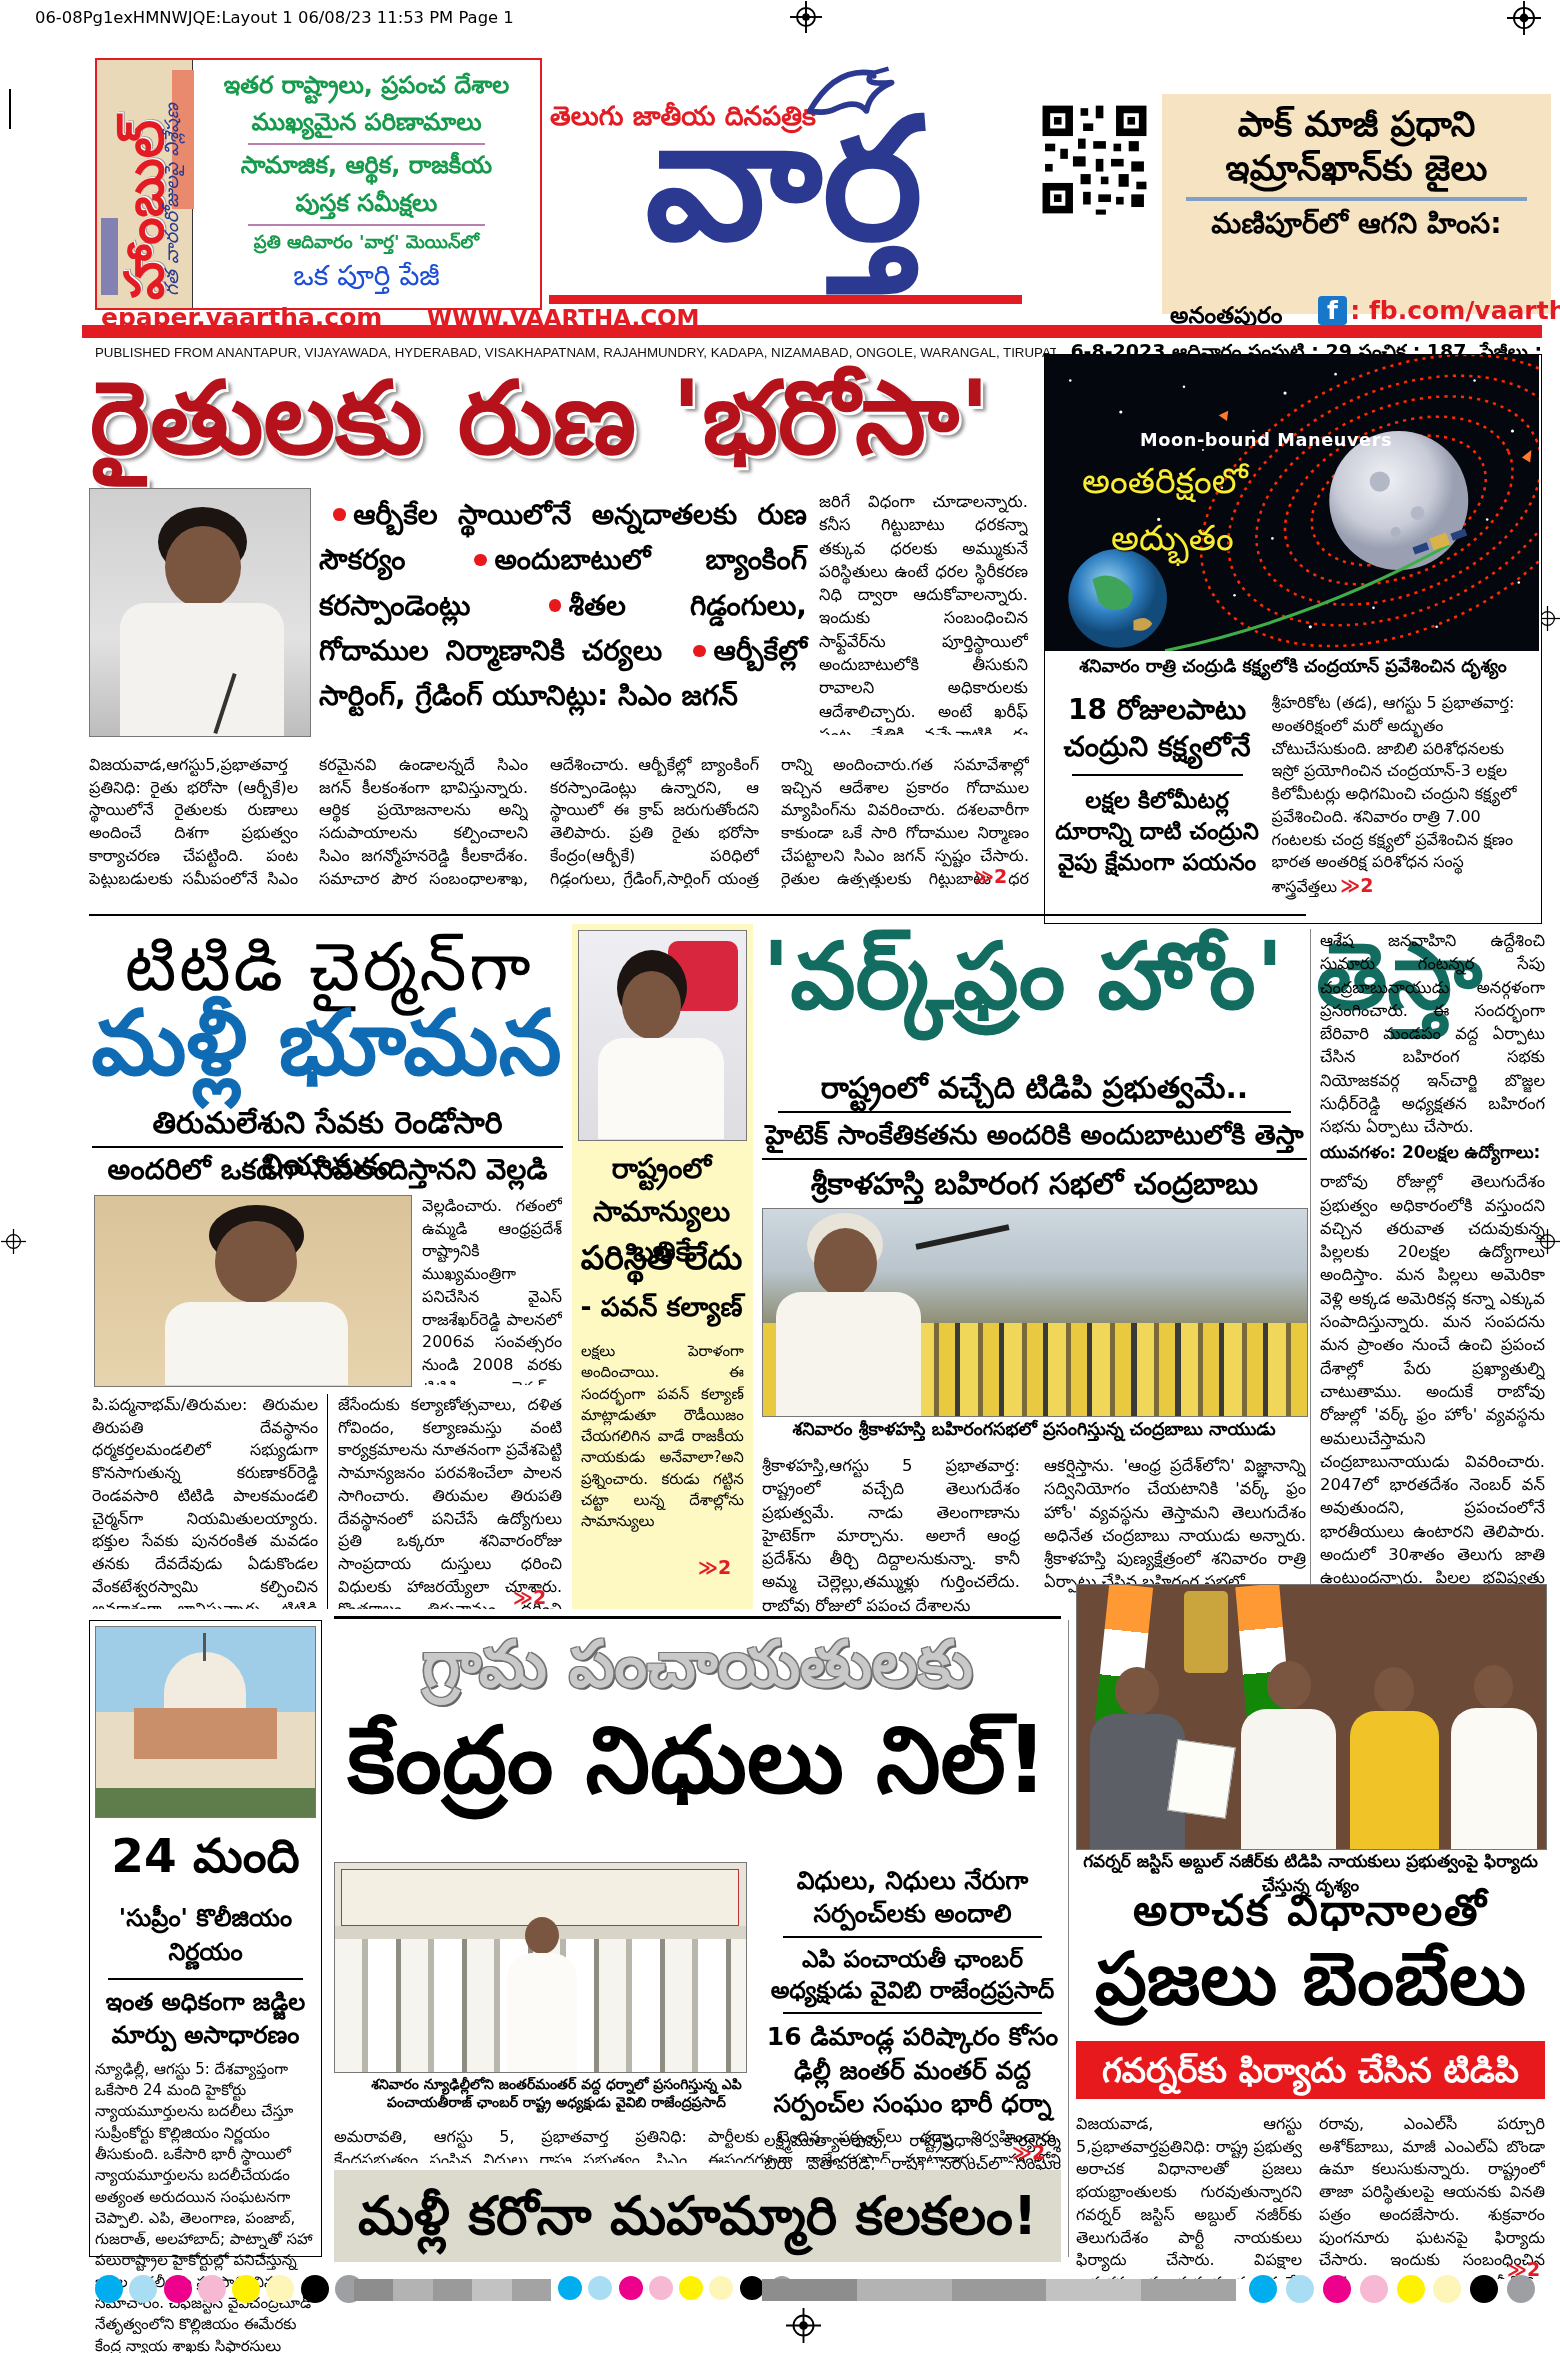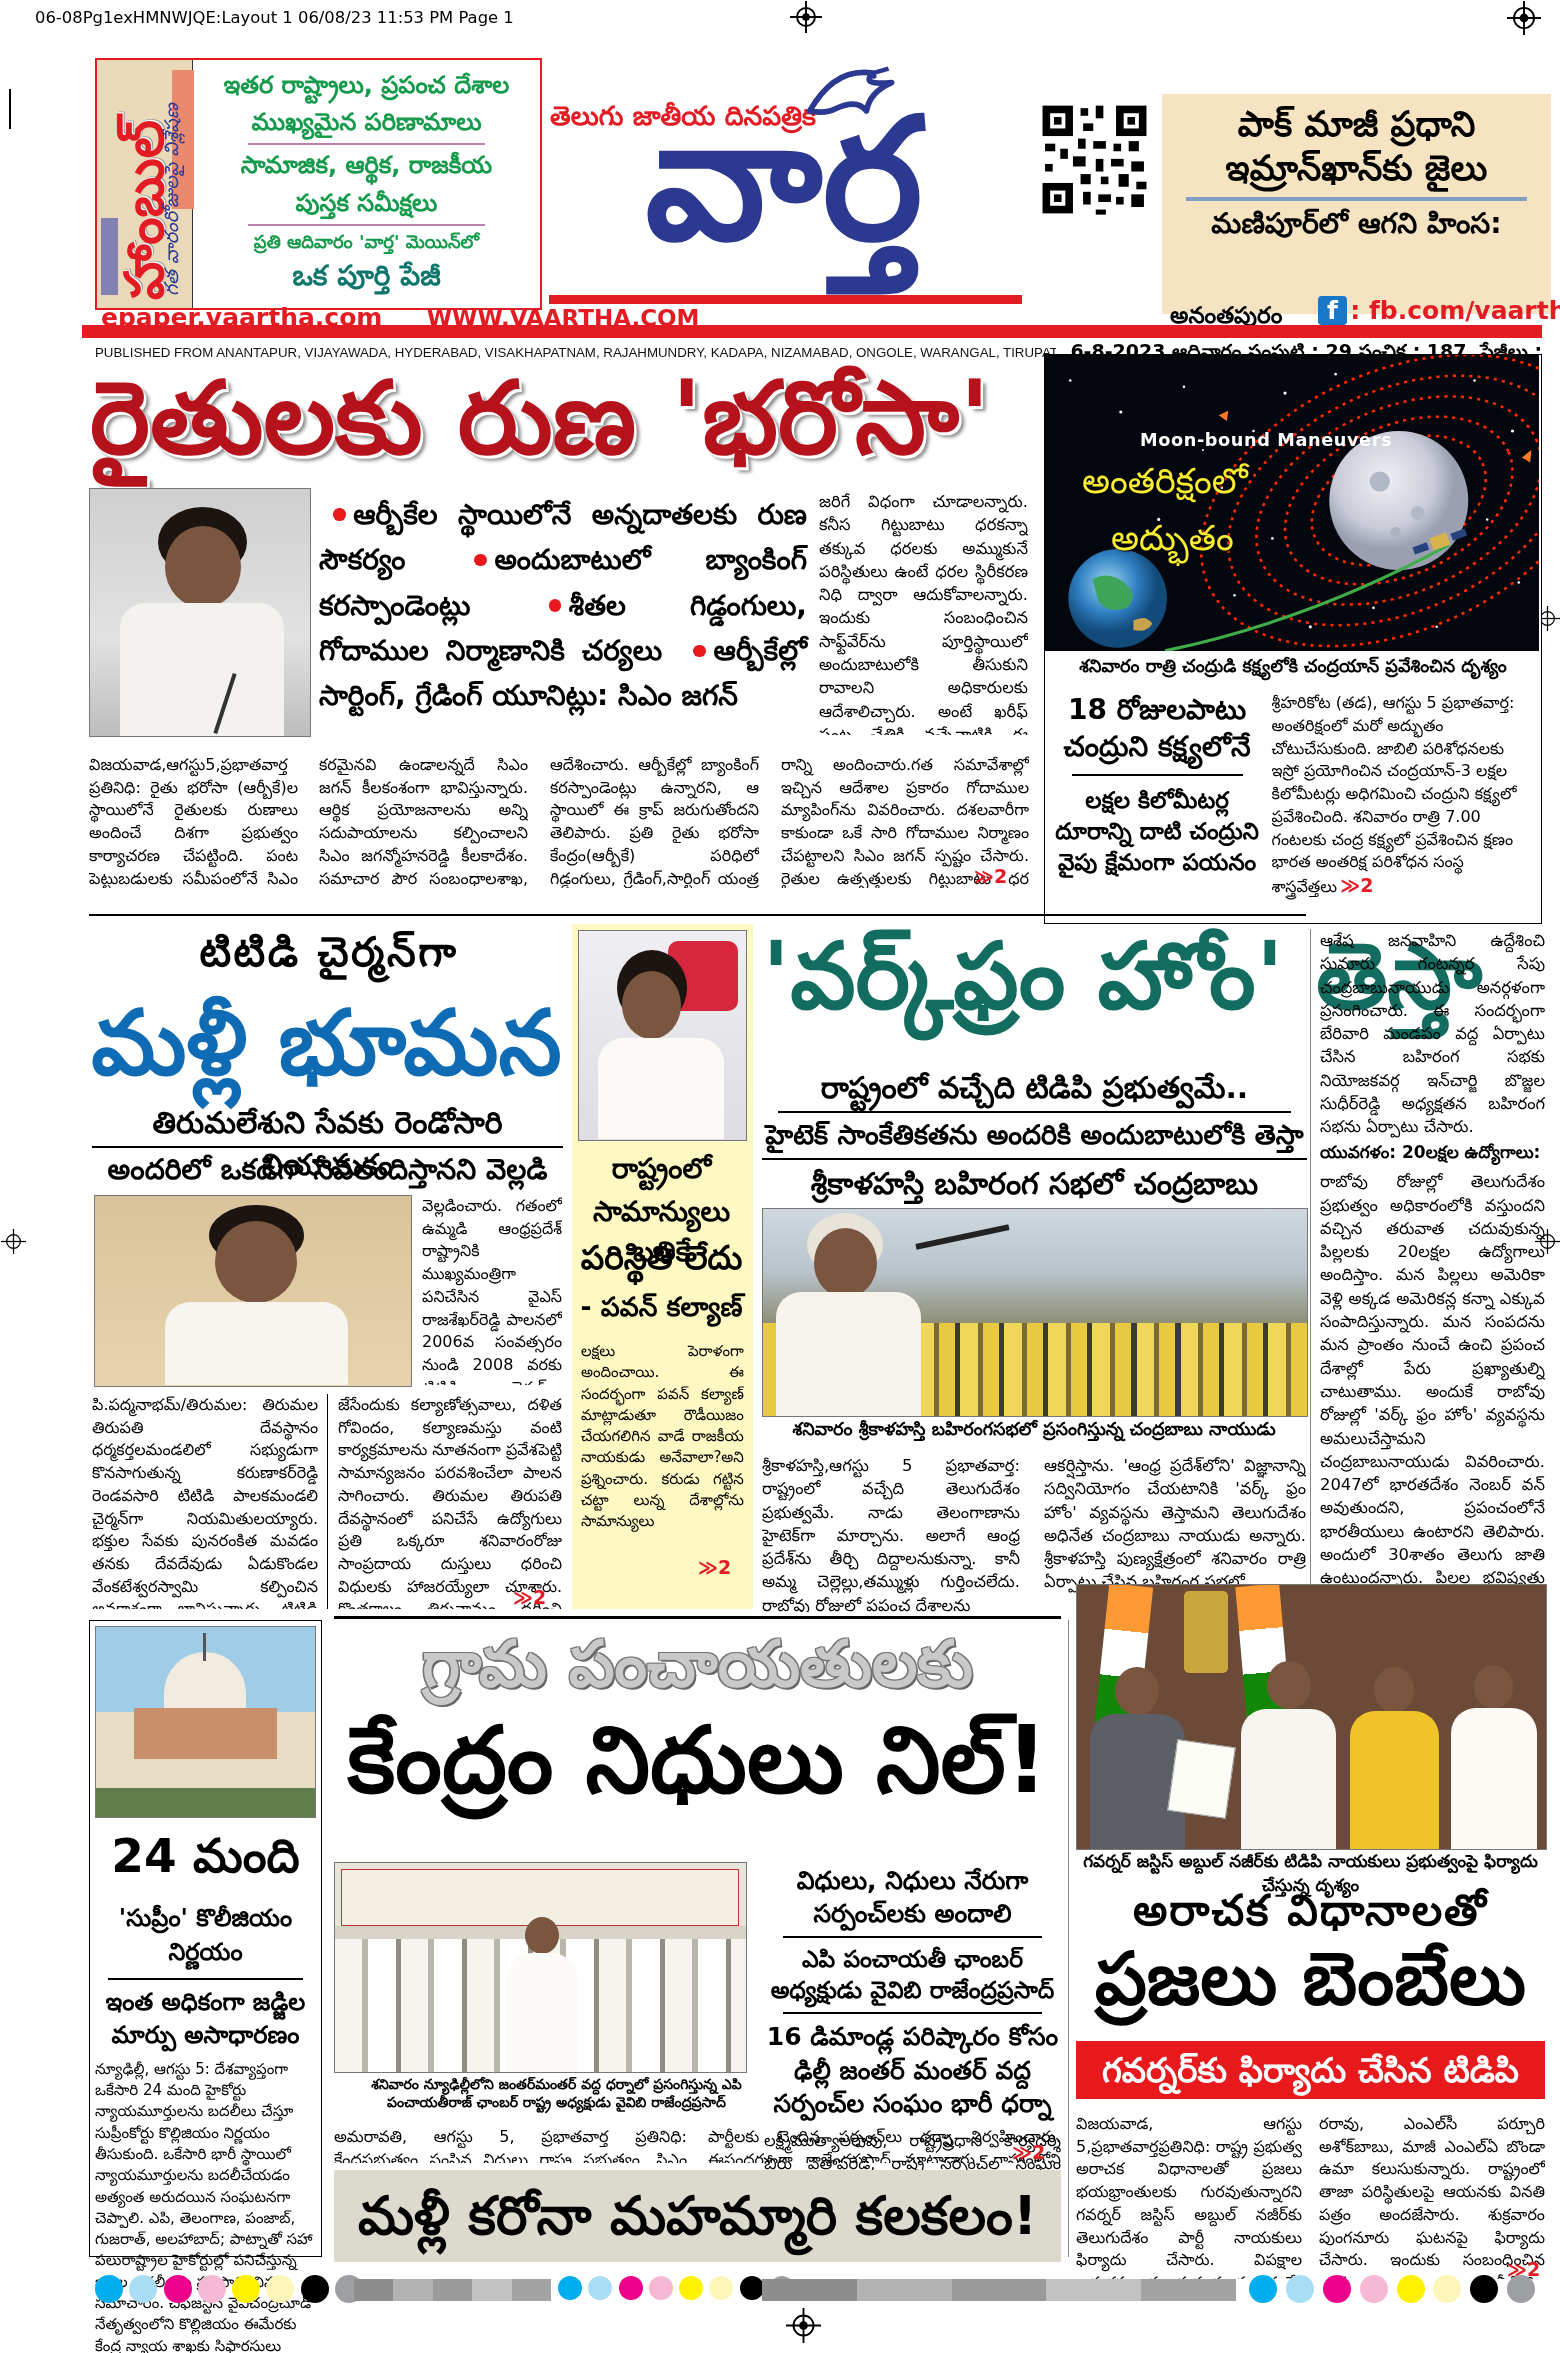--- a/index.html
+++ b/index.html
@@ -41,7 +41,7 @@
                align-items:center;padding:6.3px 3.8px}
   .promo-green{color:#169b4c;font-weight:bold;font-size:24px;text-align:center;line-height:1.35}
   .promo-rule{width:70%;height:1.9px;background:#b87fb0}
-  .promo-red{color:#0f766e;font-weight:bold;font-size:28px}
+  .promo-red{color:#1d4ed8;font-weight:normal;font-size:28px}
   .masthead-title{font-size:169px;font-weight:bold;color:#2b3990;line-height:.9;text-align:center}
   .tagline{color:#e31b23;font-weight:bold;font-size:26.6px;white-space:nowrap}
   .beige-box{background:#f6e3c2;text-align:center;padding:8.9px 5px}

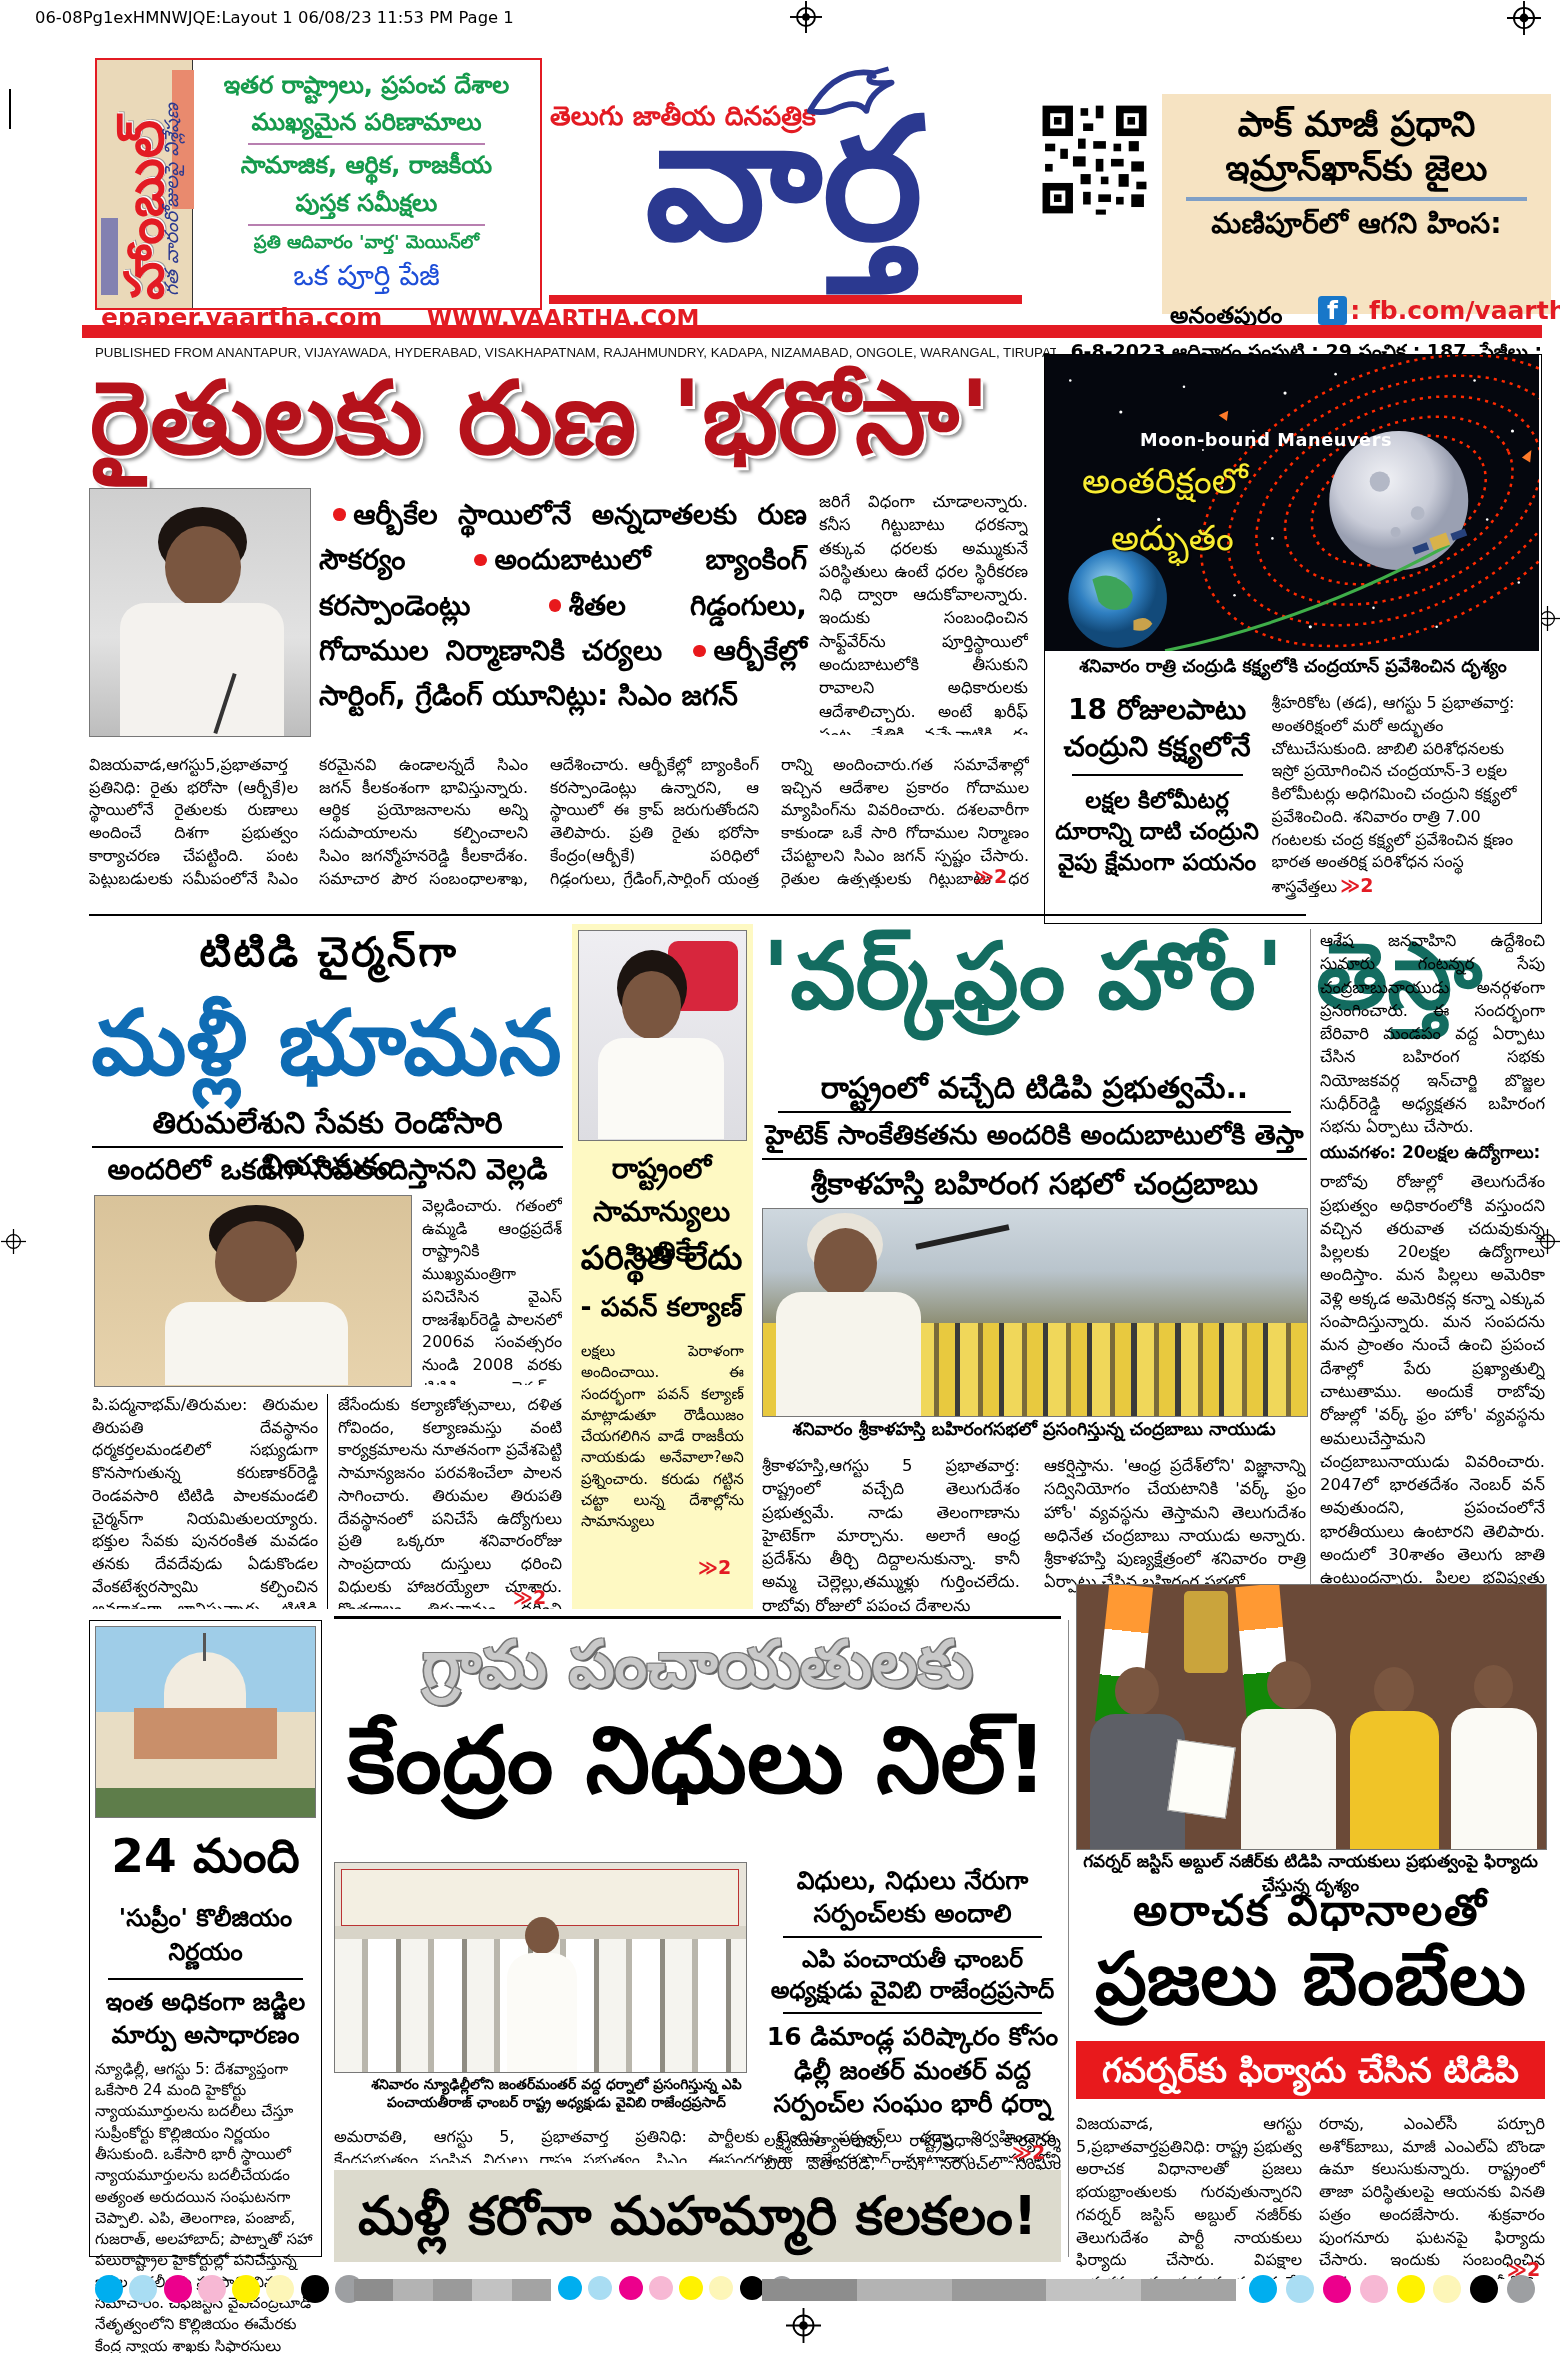--- a/index.html
+++ b/index.html
@@ -19,7 +19,7 @@
   .bullets{font-size:28px;font-weight:bold;line-height:1.62;text-align:justify}
   .dot{display:inline-block;width:12.6px;height:12.6px;background:#e8191c;border-radius:50%;
        margin:0 7.6px 2.5px 14px;vertical-align:middle}
-  .ttd-kicker{font-size:41px;font-weight:bold;letter-spacing:2.5px}
+  .ttd-kicker{font-size:67px;font-weight:normal;letter-spacing:2.5px}
   .ttd-head{font-size:90px;font-weight:bold;color:#0f6cb4;line-height:1}
   .sub{font-weight:bold}
   .teal-head{font-size:92px;font-weight:bold;color:#136c60;line-height:1.05;white-space:nowrap}

